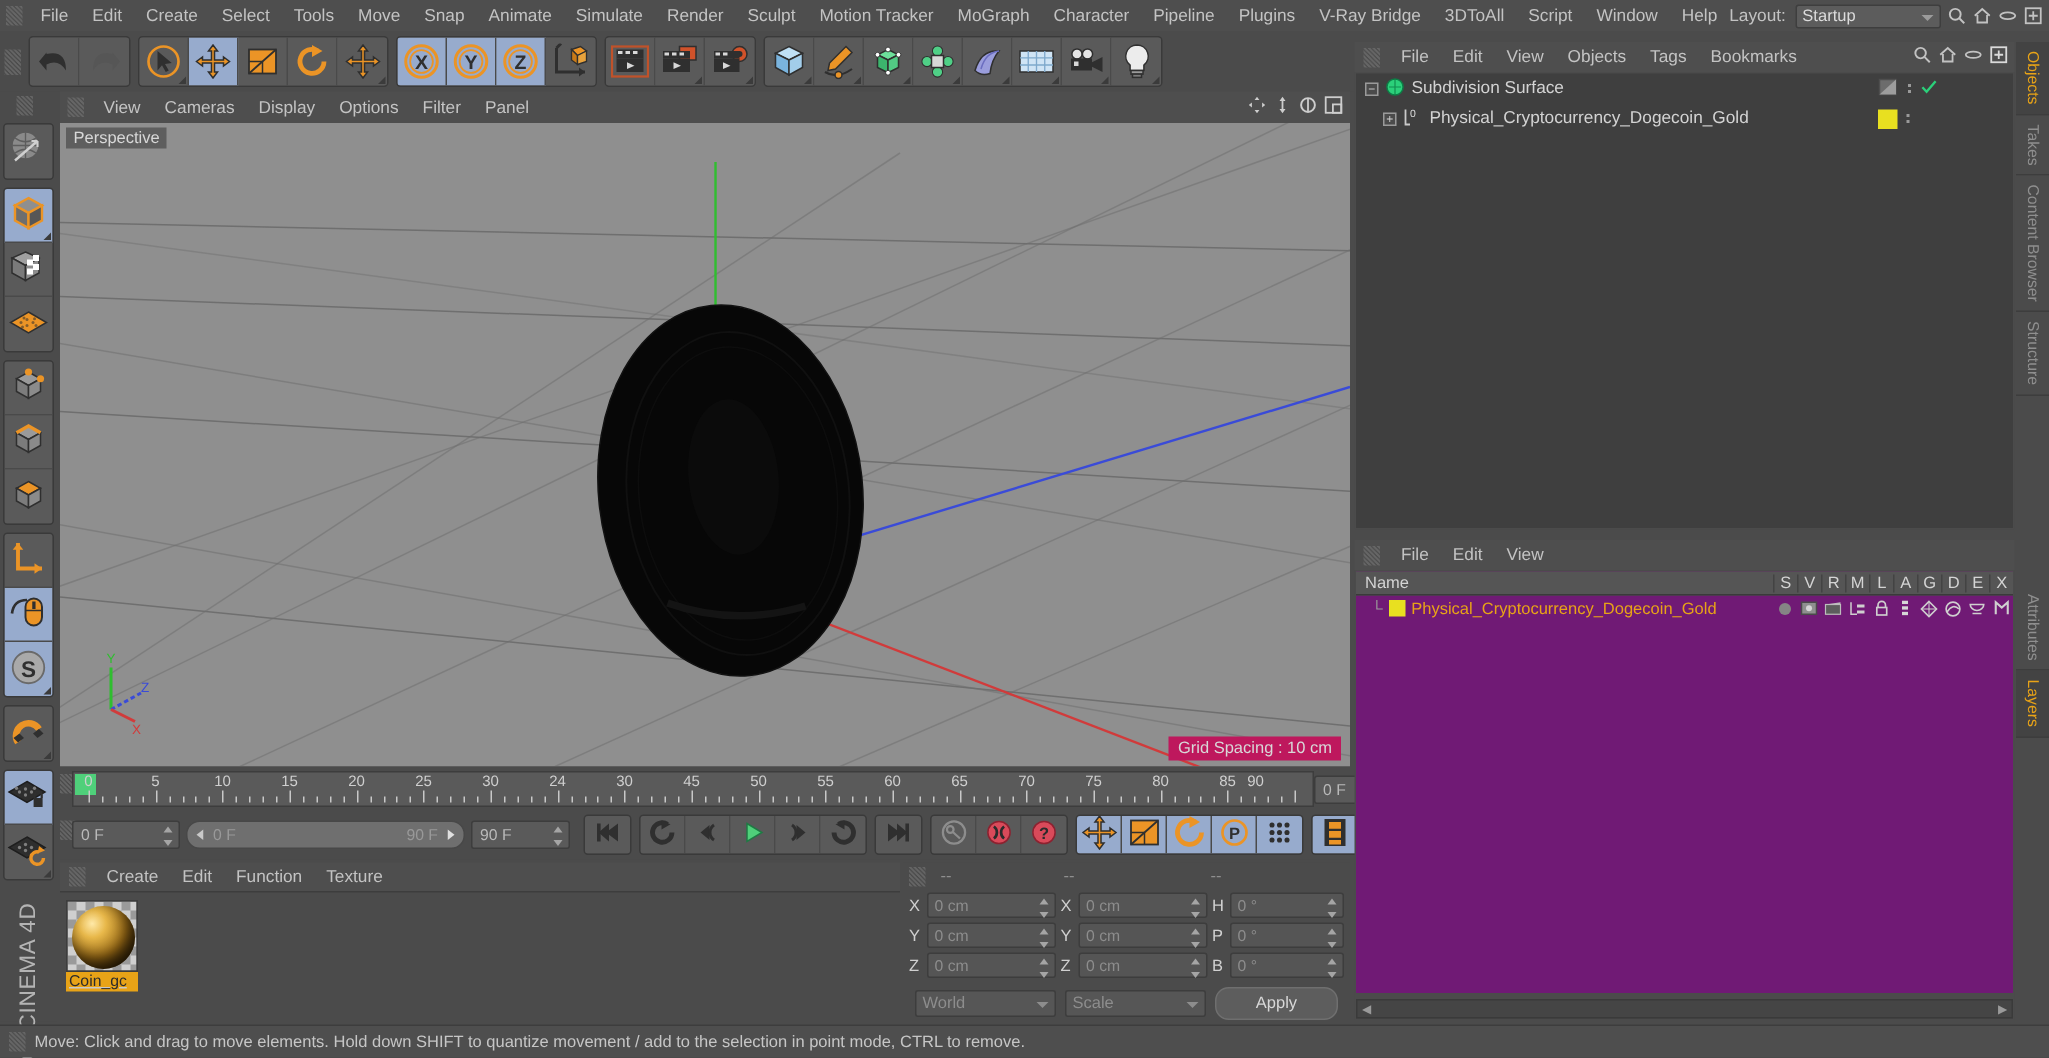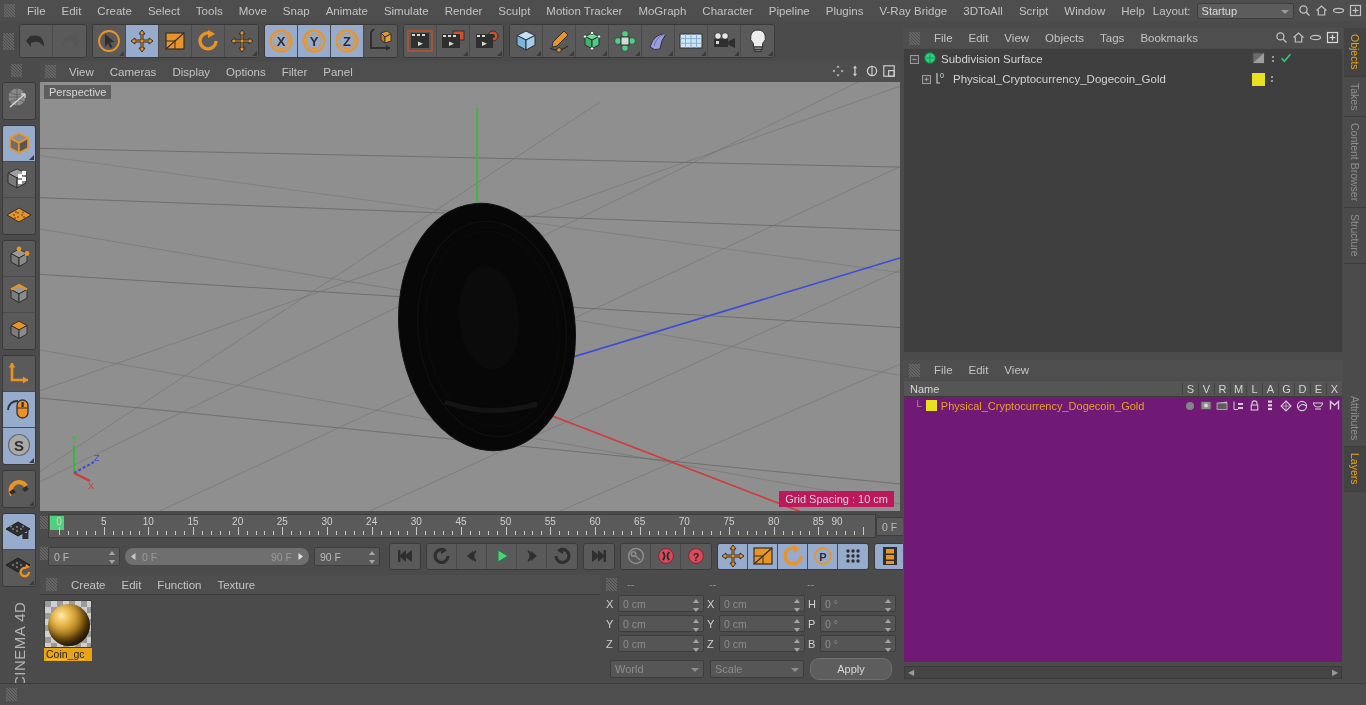--- a/index.html
+++ b/index.html
@@ -1327,6 +1327,7 @@
 
   <div class="statusbar">
     <div class="gripper"></div>
+    <span class="txt">Move: Click and drag to move elements. Hold down SHIFT to quantize movement / add to the selection in point mode, CTRL to remove.</span>
   </div>
 
 </div>

